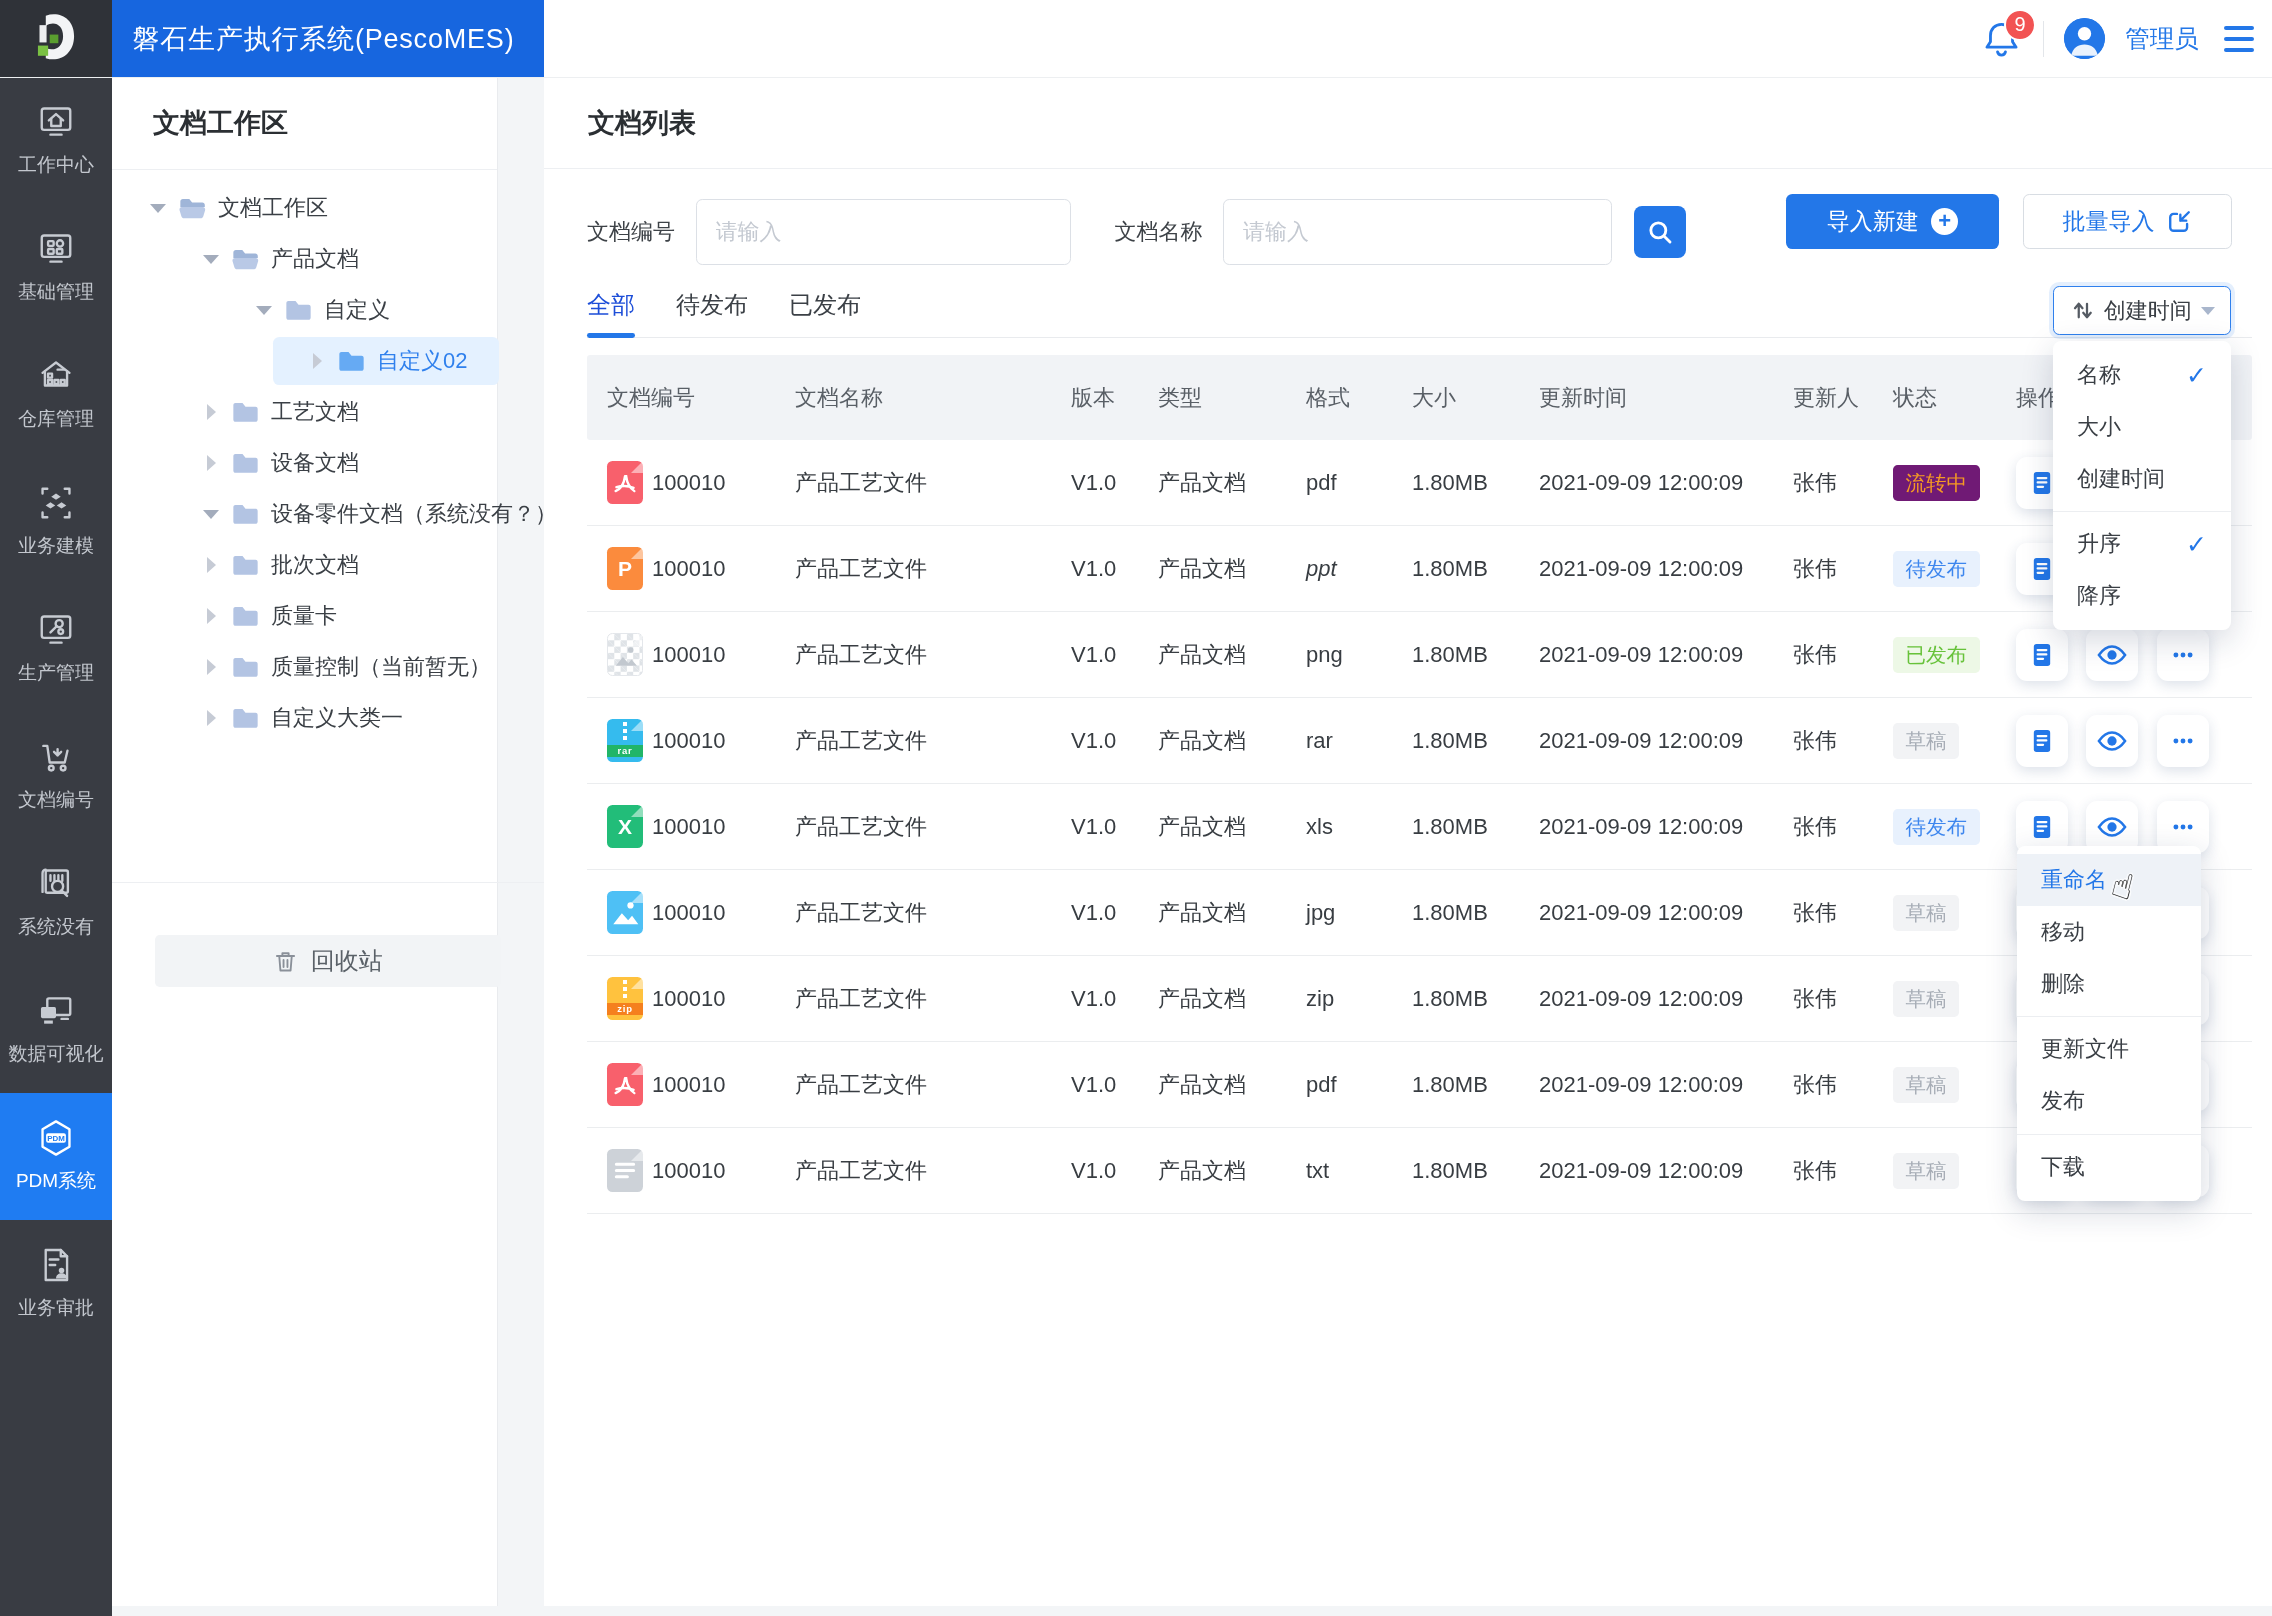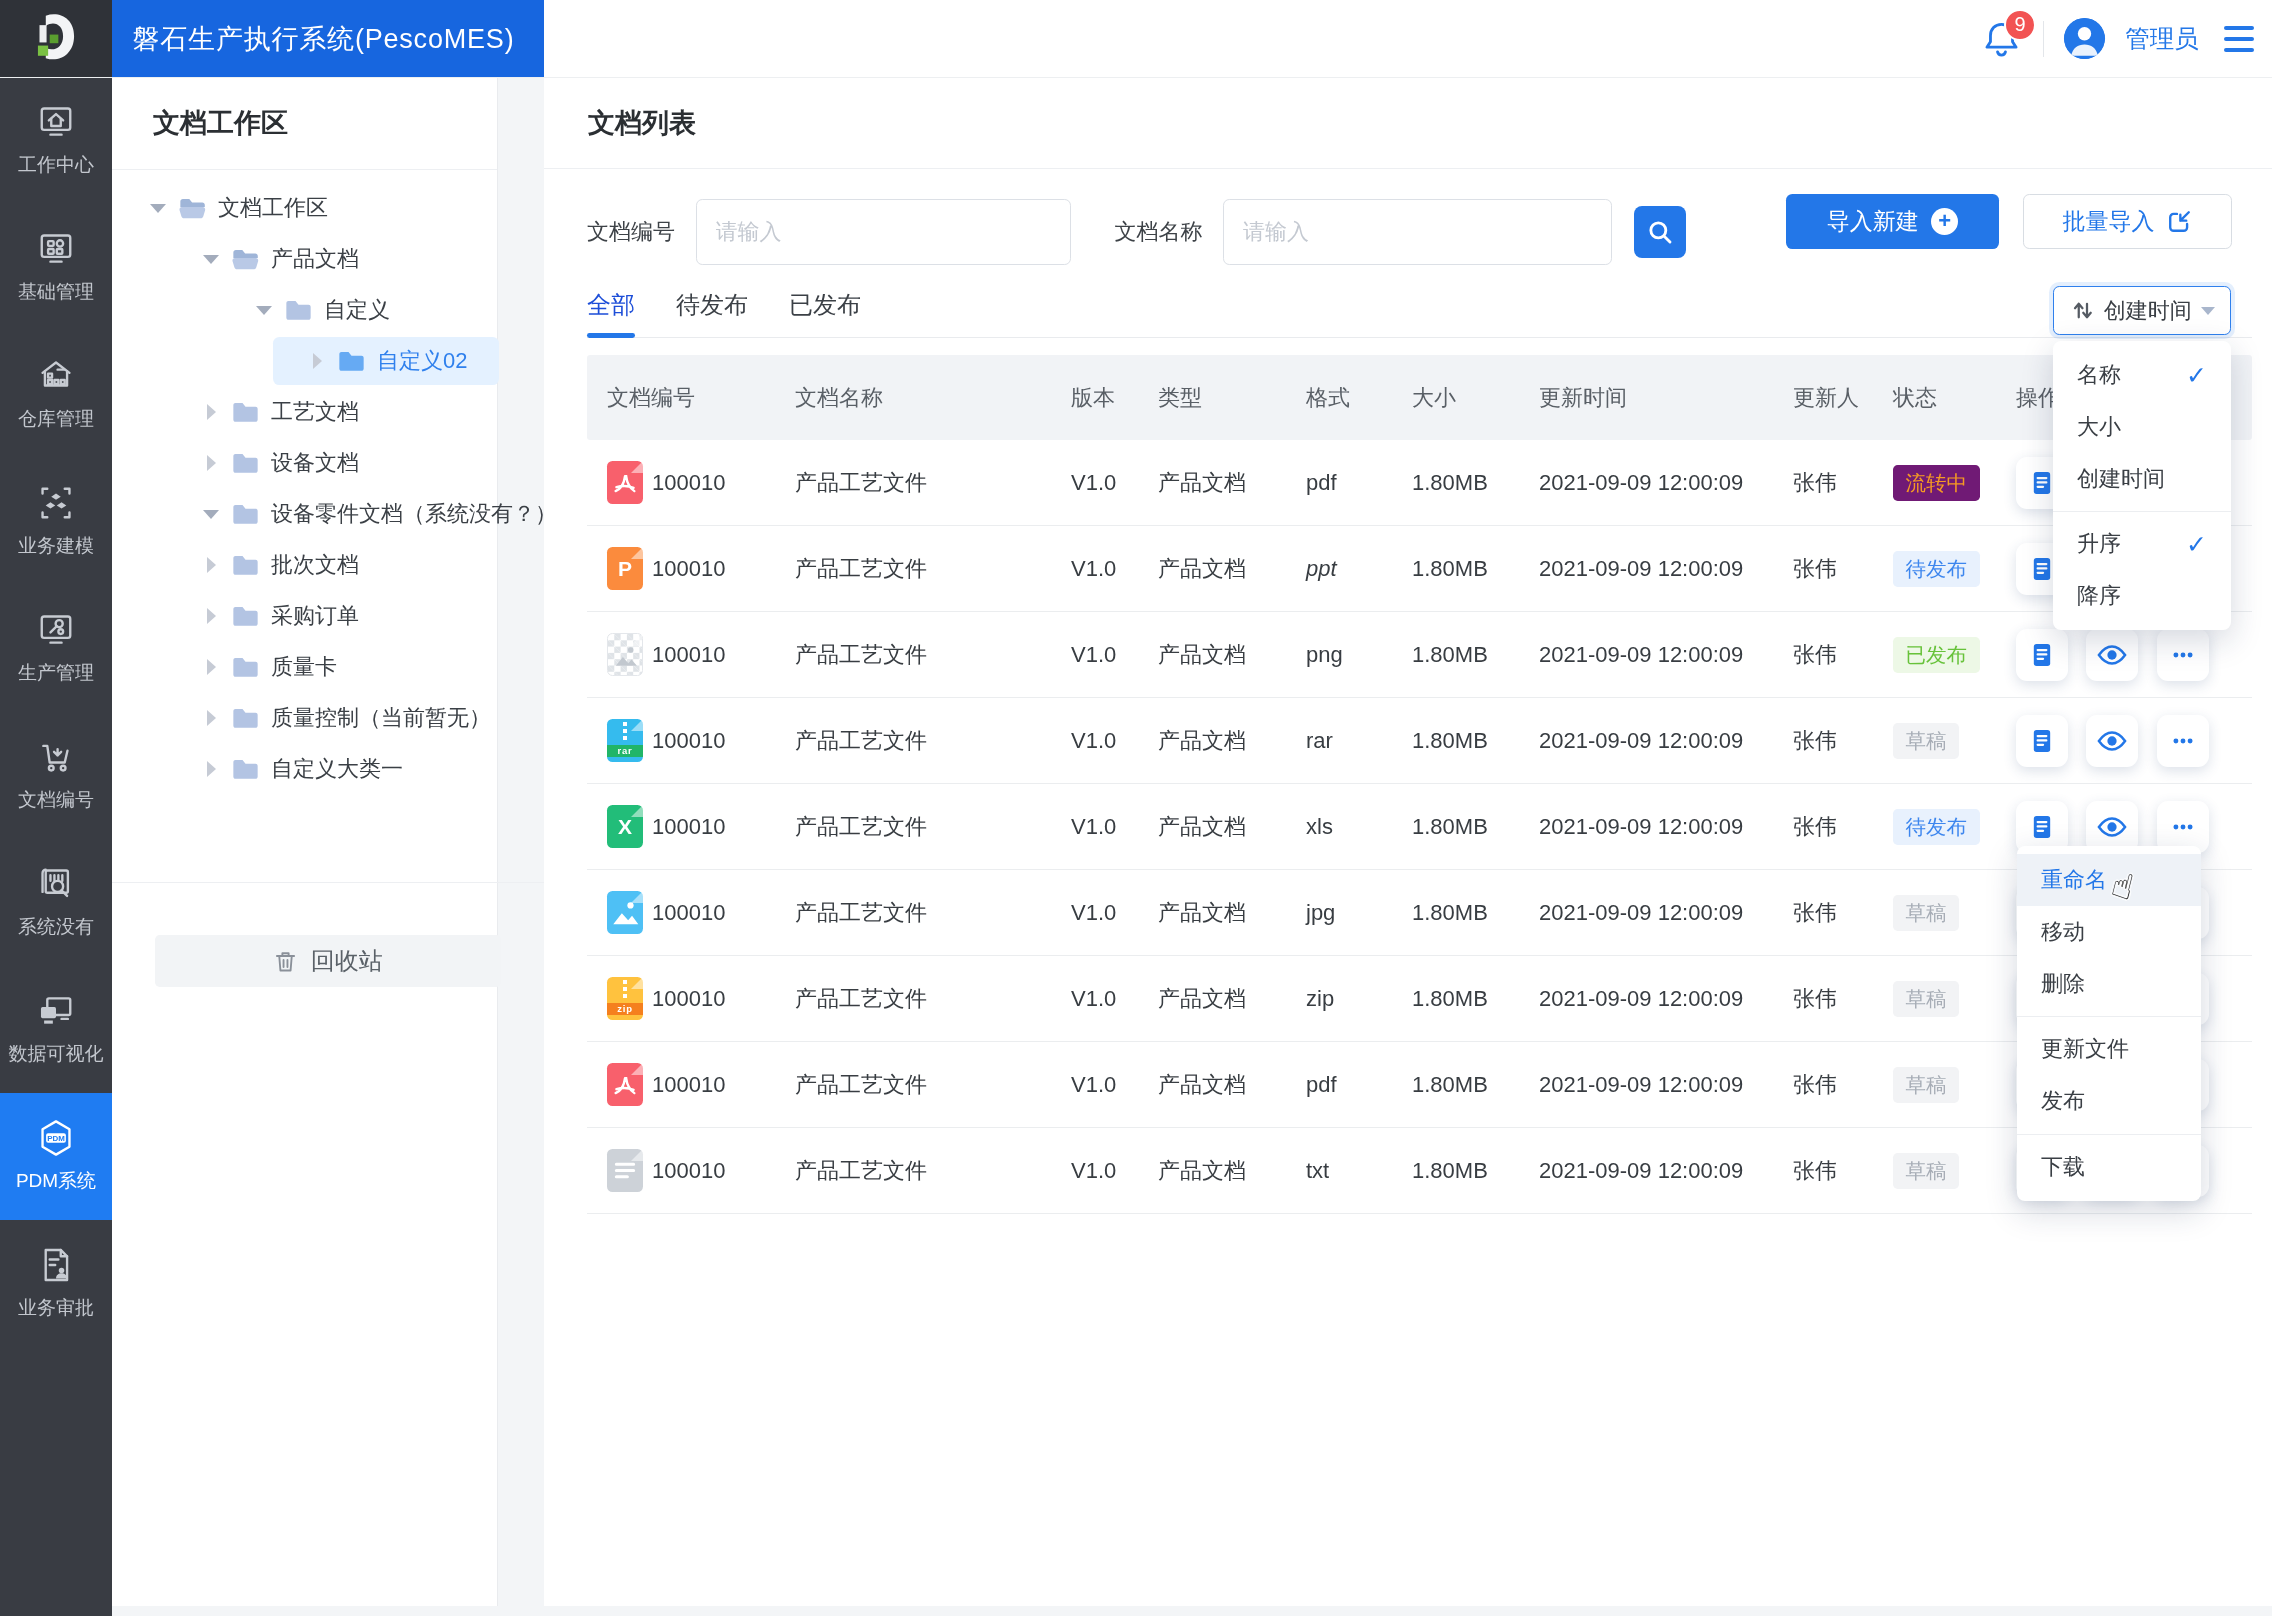--- a/index.html
+++ b/index.html
@@ -382,17 +382,6 @@
             <path d="M3 6.5C3 5 4.2 3.8 5.7 3.8h9l3.8 4.6h12.8c1.5 0 2.7 1.2 2.7 2.7V25c0 1.5-1.2 2.7-2.7 2.7H5.7C4.2 27.7 3 26.5 3 25z" fill="#B3C4E3"></path>
           </svg>
         </span>
-        <span class="tree-label">采购订单</span>
-      </div>
-      <div class="tree-row" style="padding-left: 89px;">
-        <span class="caret">
-          <span class="caret-right"></span>
-        </span>
-        <span class="tree-folder">
-          <svg width="29" height="24.5" viewBox="0 0 37 31">
-            <path d="M3 6.5C3 5 4.2 3.8 5.7 3.8h9l3.8 4.6h12.8c1.5 0 2.7 1.2 2.7 2.7V25c0 1.5-1.2 2.7-2.7 2.7H5.7C4.2 27.7 3 26.5 3 25z" fill="#B3C4E3"></path>
-          </svg>
-        </span>
         <span class="tree-label">质量卡</span>
       </div>
       <div class="tree-row" style="padding-left: 89px;">

